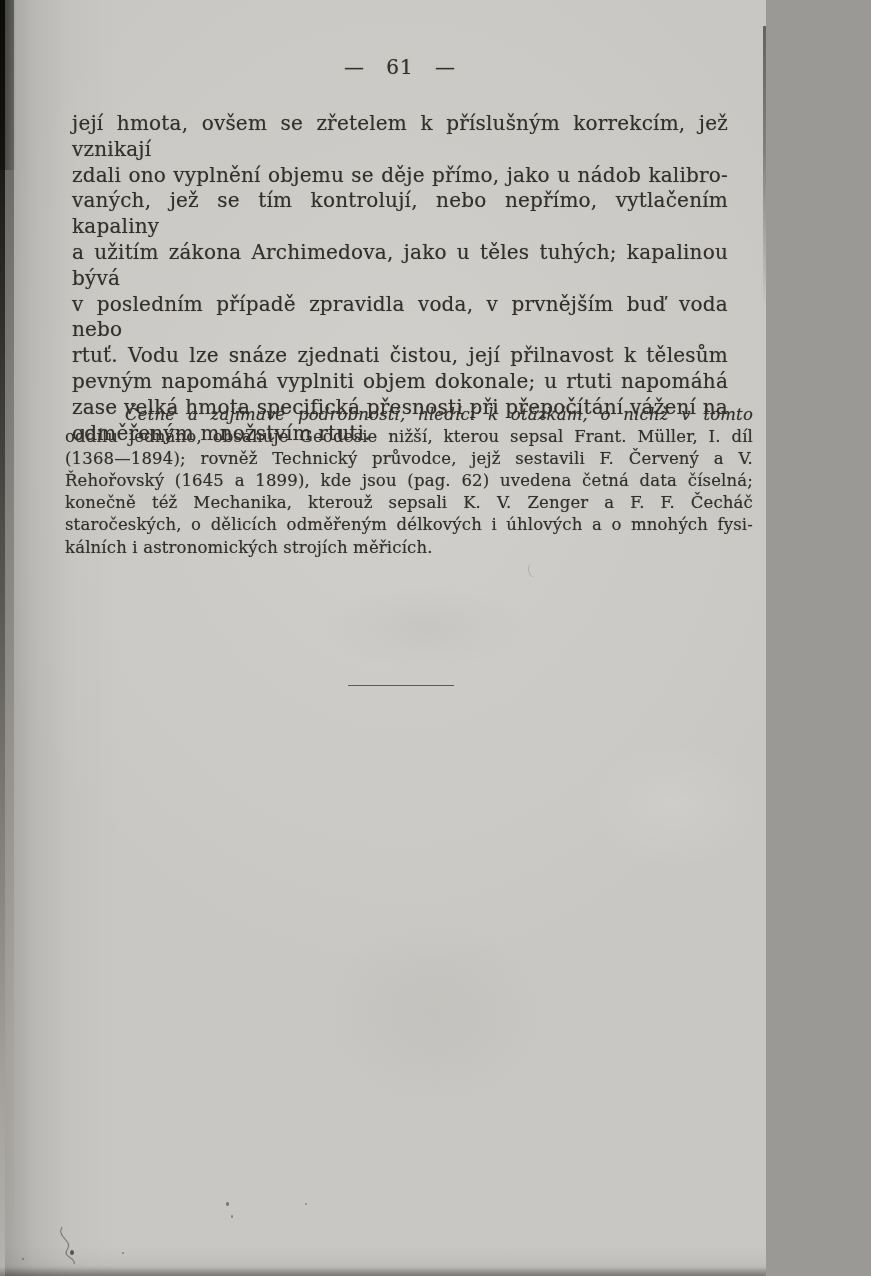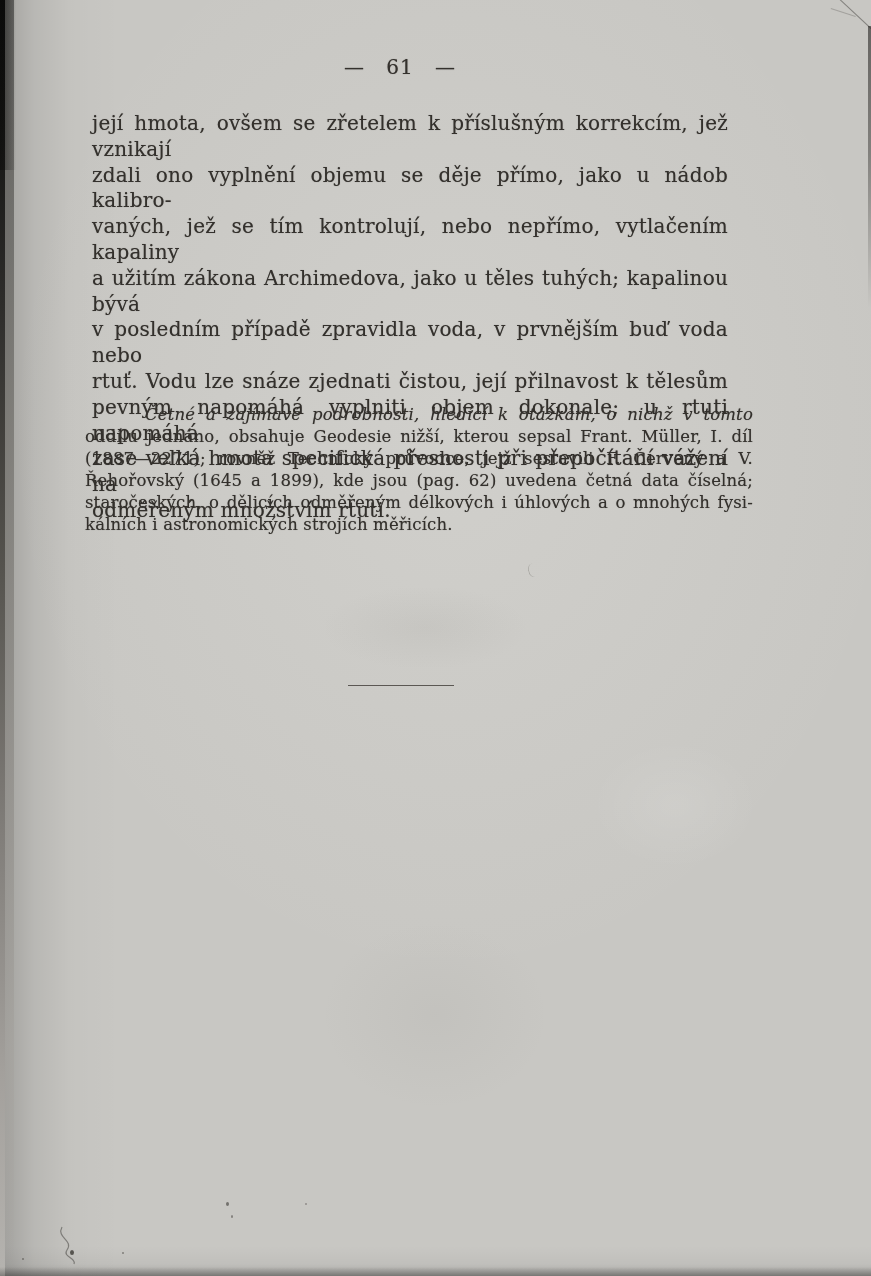--- a/index.html
+++ b/index.html
@@ -5,7 +5,7 @@
   html,body{margin:0;padding:0;background:#9a9996;}
   .scan{
     position:relative;
-    width:871px;height:1276px;
+    width:766px;height:1276px;
     overflow:hidden;
     background:
       radial-gradient(ellipse 620px 760px at 52% 34%, rgba(238,237,233,0.22), rgba(238,237,233,0) 72%),

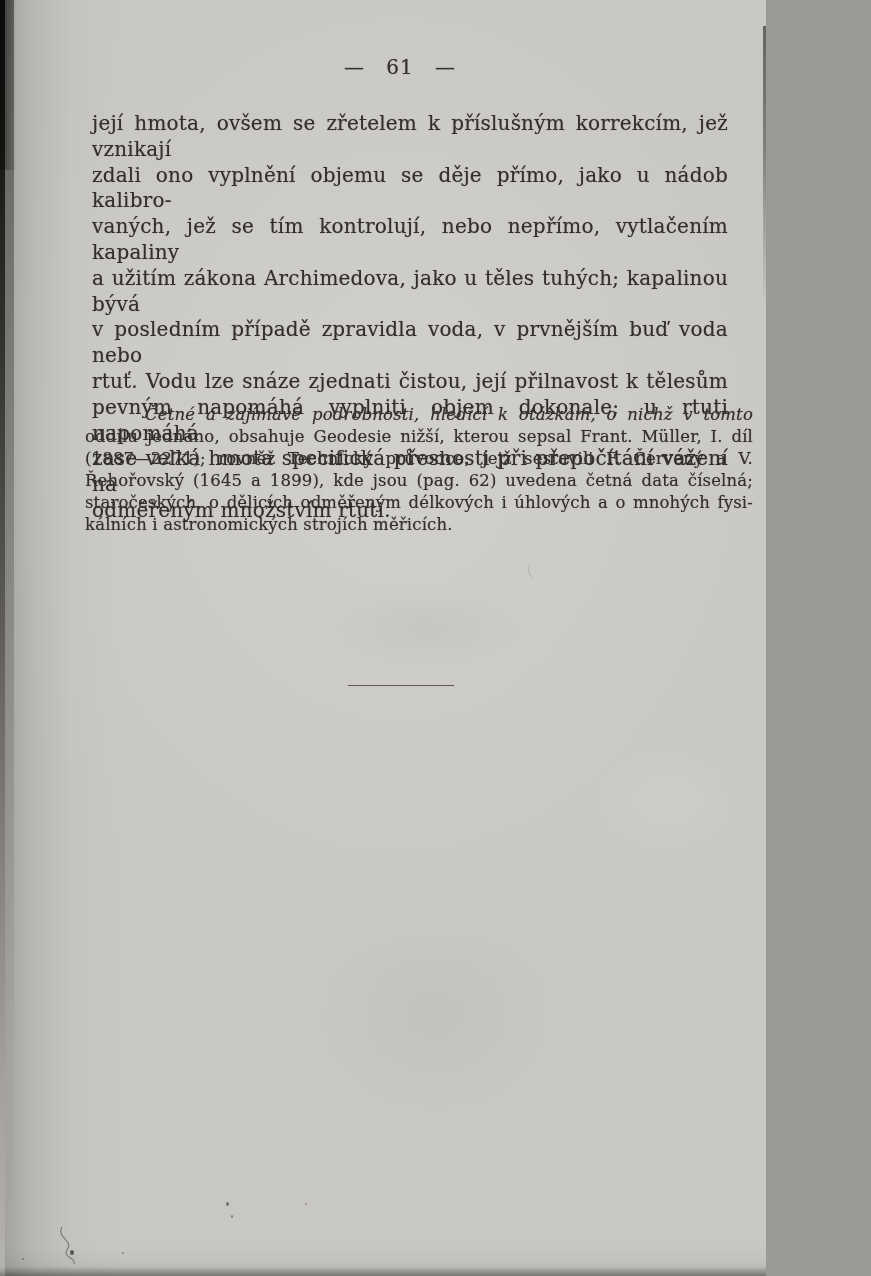--- a/index.html
+++ b/index.html
@@ -25,7 +25,6 @@
   .para .line{
     text-align:justify;text-align-last:justify;
     white-space:normal;
-    margin-left:20px;
   }
   .para .line:last-child{text-align-last:left;}
   .para-main{

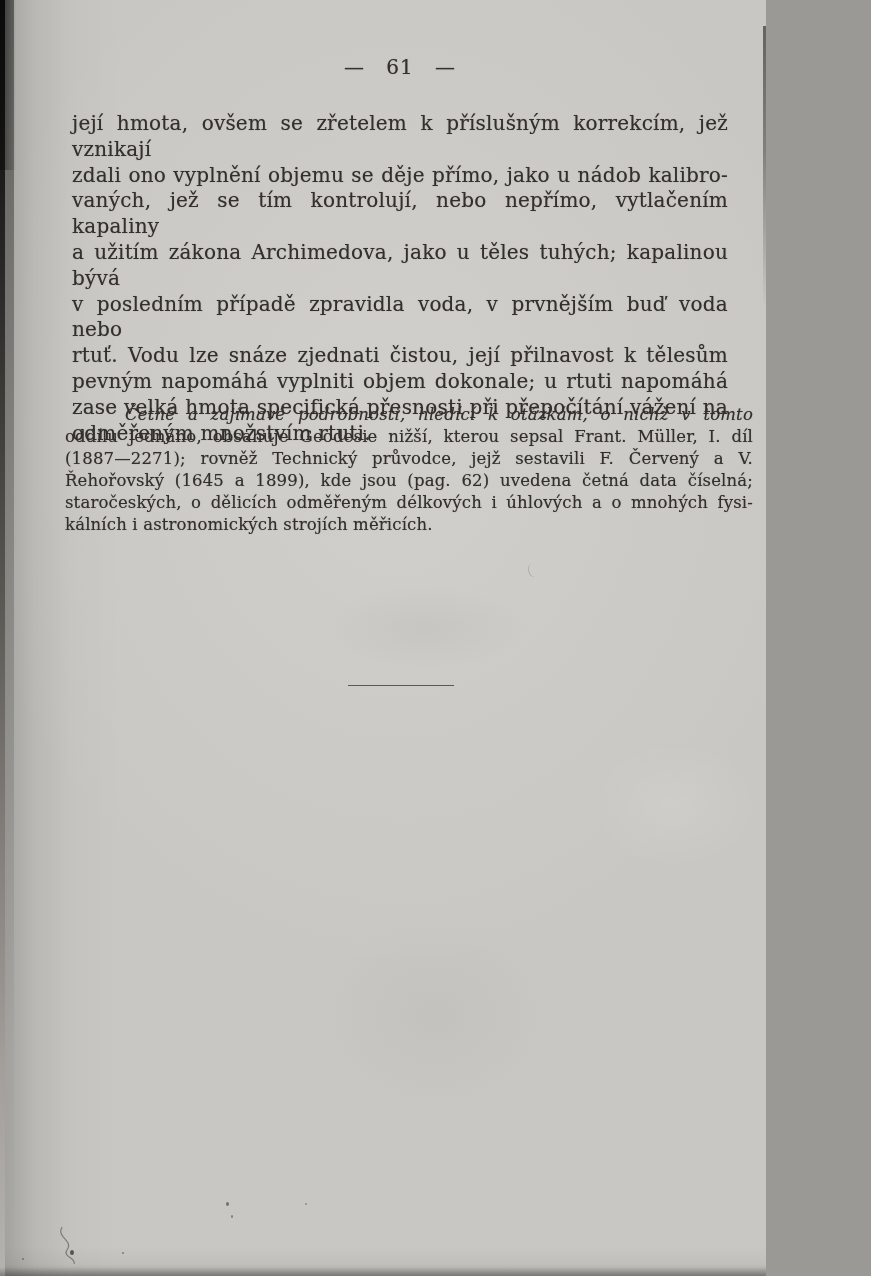--- a/index.html
+++ b/index.html
@@ -112,7 +112,7 @@
   <div class="para para-note">
       <div class="line">Četné a zajímavé podrobnosti, hledící k otázkám, o nichž v tomto</div>
       <div class="line">oddílu jednáno, obsahuje Geodesie nižší, kterou sepsal Frant. Müller, I. díl</div>
-      <div class="line">(1887—2271); rovněž Technický průvodce, jejž sestavili F. Červený a V.</div>
+      <div class="line">(1368—1894); rovněž Technický průvodce, jejž sestavili F. Červený a V.</div>
       <div class="line">Řehořovský (1645 a 1899), kde jsou (pag. 62) uvedena četná data číselná;</div>
       <div class="line">staročeských, o dělicích odměřeným délkových i úhlových a o mnohých fysi-</div>
       <div class="line">kálních i astronomických strojích měřicích.</div>

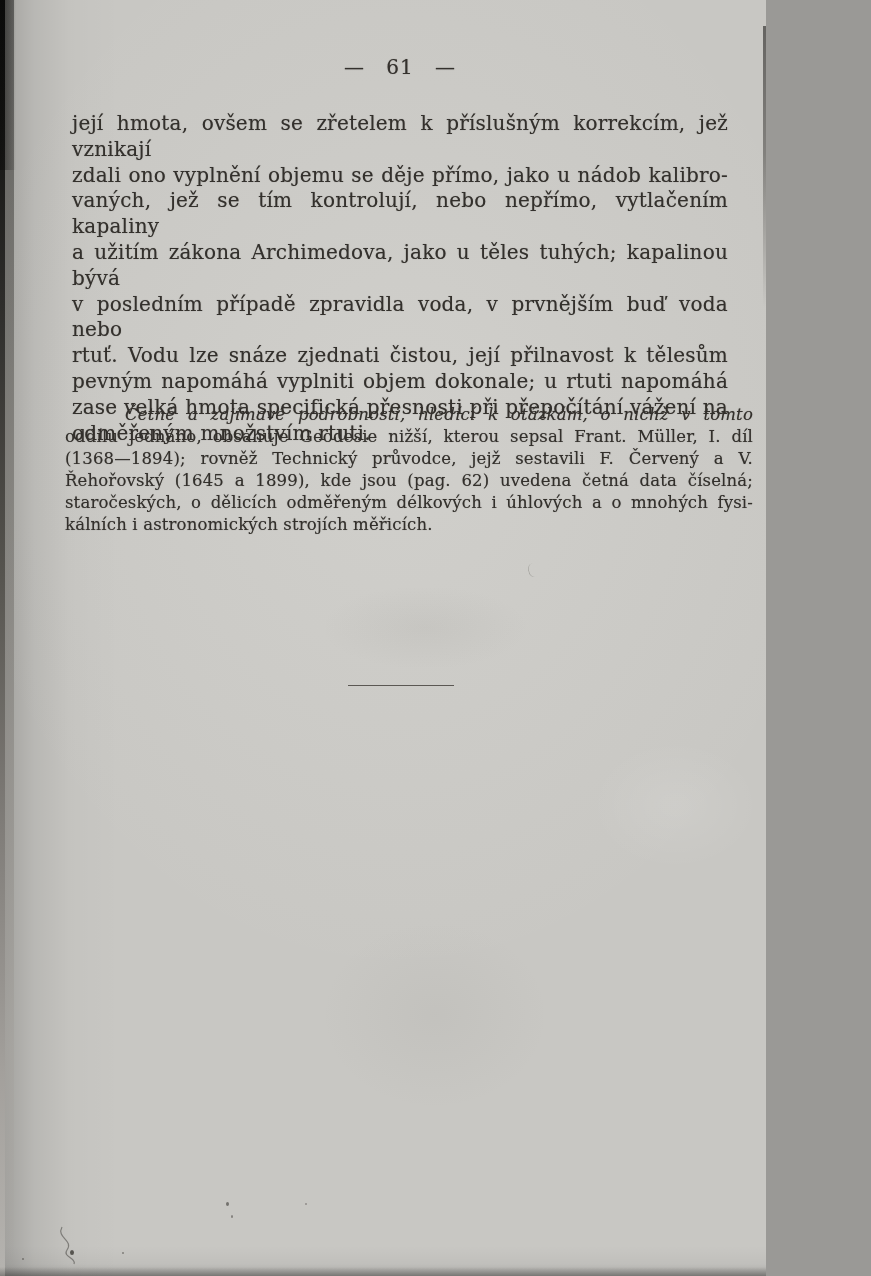--- a/index.html
+++ b/index.html
@@ -114,6 +114,7 @@
       <div class="line">oddílu jednáno, obsahuje Geodesie nižší, kterou sepsal Frant. Müller, I. díl</div>
       <div class="line">(1368—1894); rovněž Technický průvodce, jejž sestavili F. Červený a V.</div>
       <div class="line">Řehořovský (1645 a 1899), kde jsou (pag. 62) uvedena četná data číselná;</div>
+      <div class="line">konečně též Mechanika, kterouž sepsali K. V. Zenger a F. F. Čecháč</div>
       <div class="line">staročeských, o dělicích odměřeným délkových i úhlových a o mnohých fysi-</div>
       <div class="line">kálních i astronomických strojích měřicích.</div>
     </div>

